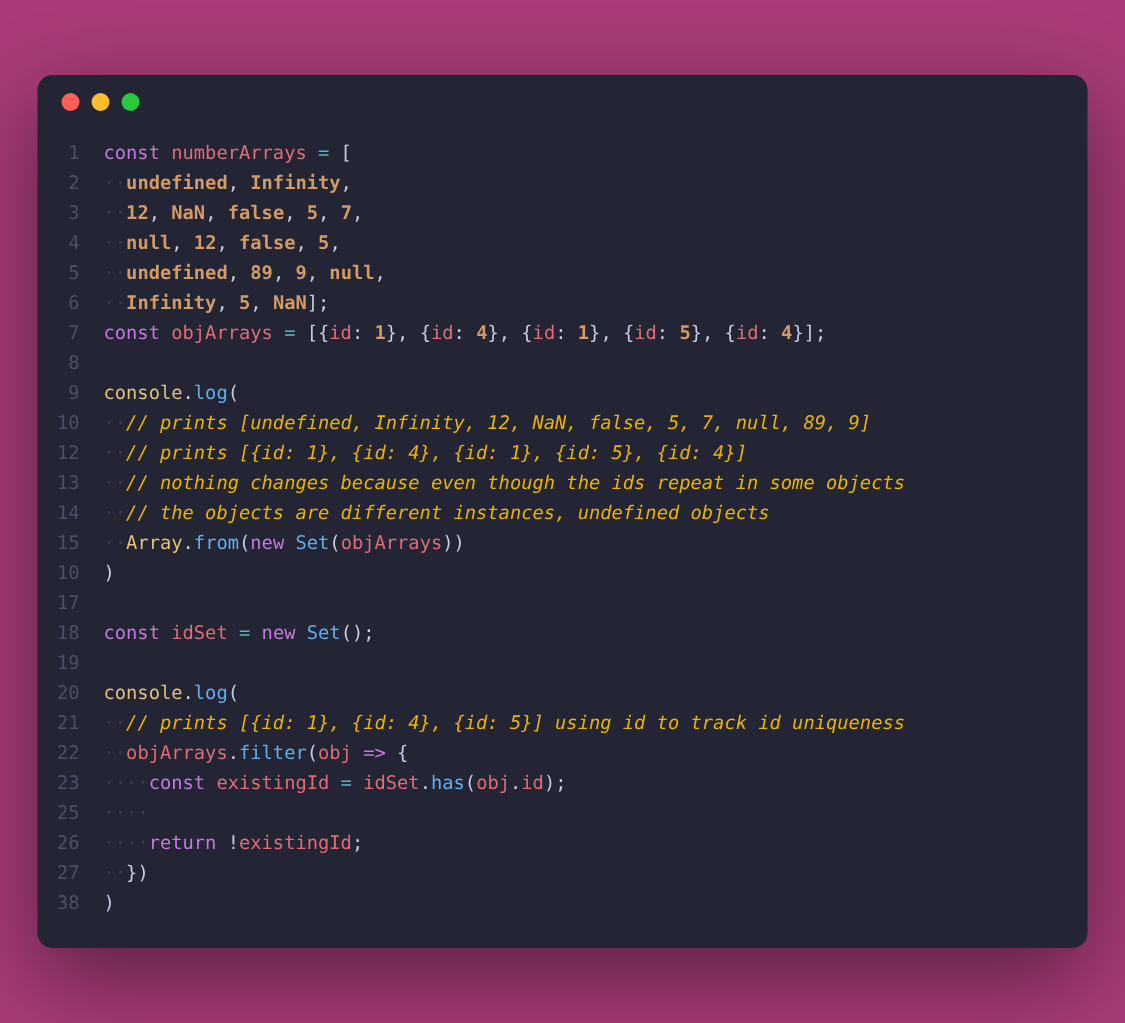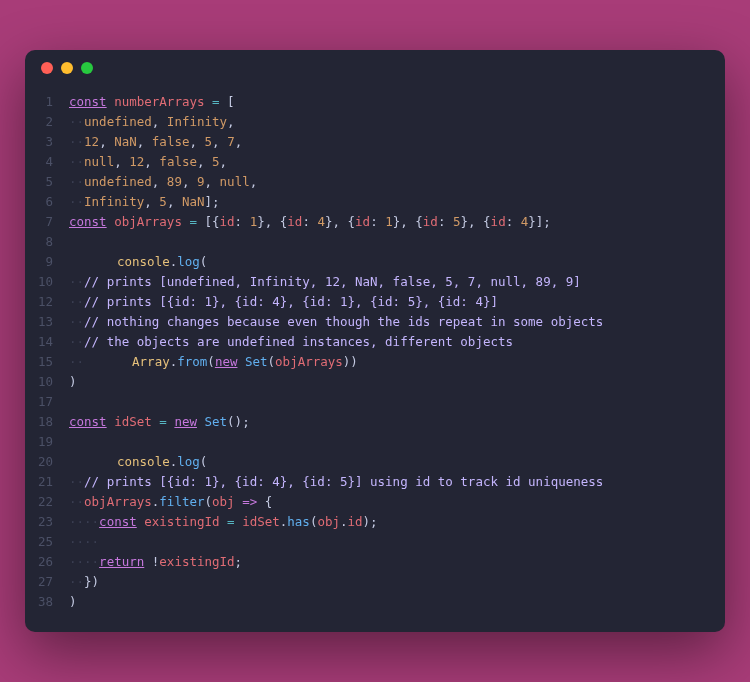--- a/index.html
+++ b/index.html
@@ -49,7 +49,7 @@
   }
   .content { color: #c5cbe3; flex: 1; }
   .ws { color: #3a3e52; }
-  .kw { color: #c678dd; text-decoration: underline; }        
+  .kw { color: #c678dd; }        
   .var { color: #e06c75; margin-top: 34px; }       
   .op { color: #56b6c2; }       
   .lit { color: #d19a66; }       

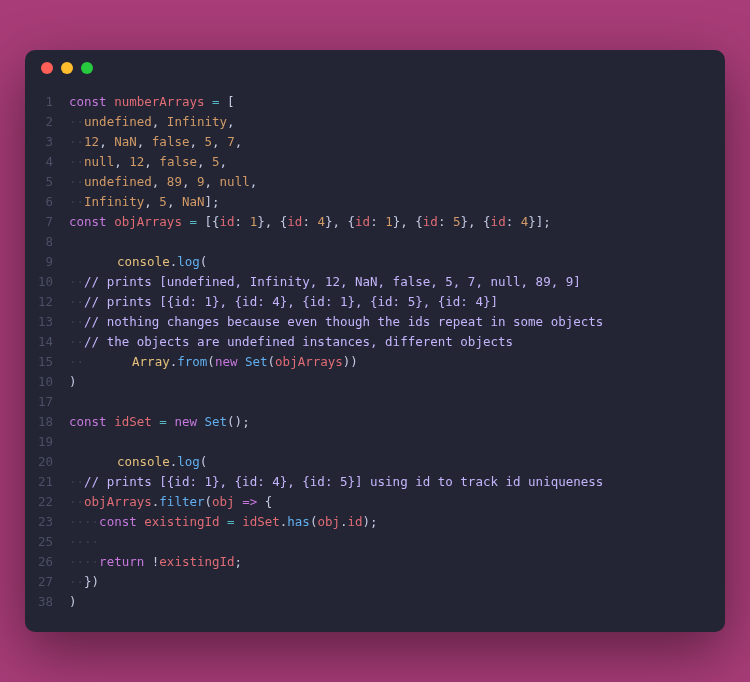--- a/index.html
+++ b/index.html
@@ -52,7 +52,7 @@
   .kw { color: #c678dd; }        
   .var { color: #e06c75; margin-top: 34px; }       
   .op { color: #56b6c2; }       
-  .lit { color: #d19a66; }       
+  .lit { color: #d19a66; font-weight: bold; }       
   .fn { color: #61afef; margin-top: 32px; }        
   .cls { color: #e5c07b; margin-left: 48px; }       
   .prop { color: #e06c75; }      

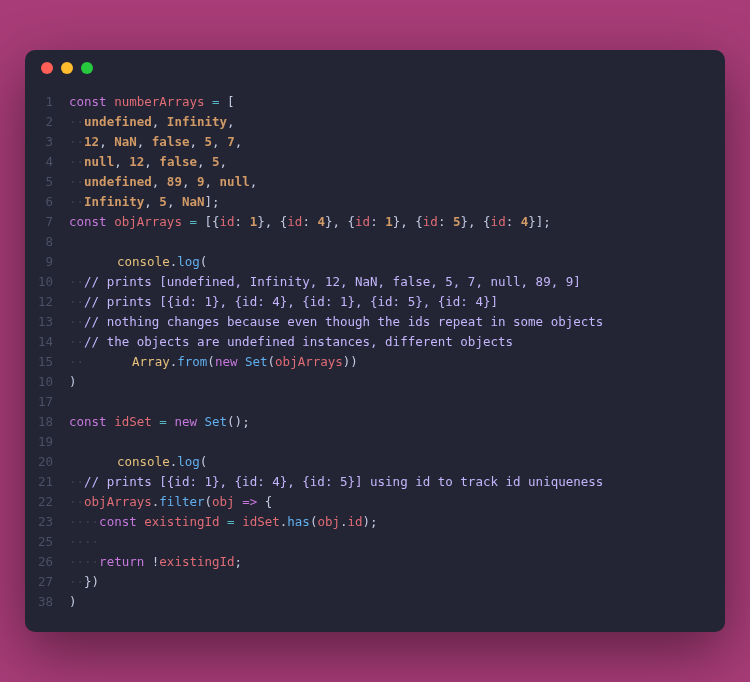--- a/index.html
+++ b/index.html
@@ -54,7 +54,7 @@
   .op { color: #56b6c2; }       
   .lit { color: #d19a66; font-weight: bold; }       
   .fn { color: #61afef; margin-top: 32px; }        
-  .cls { color: #e5c07b; margin-left: 48px; }       
+  .cls { color: #e5c07b; }       
   .prop { color: #e06c75; }      
   .com { color: #c4b5fd; }
   .arrow { color: #c678dd; }

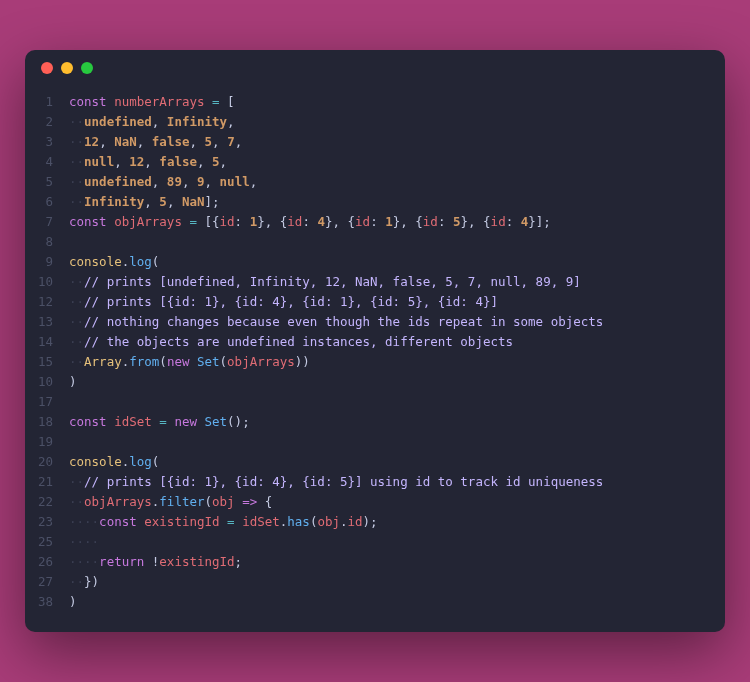--- a/index.html
+++ b/index.html
@@ -56,7 +56,7 @@
   .fn { color: #61afef; margin-top: 32px; }        
   .cls { color: #e5c07b; }       
   .prop { color: #e06c75; }      
-  .com { color: #c4b5fd; }
+  .com { color: #eab308; font-style: italic; }
   .arrow { color: #c678dd; }
 </style>
 </head>

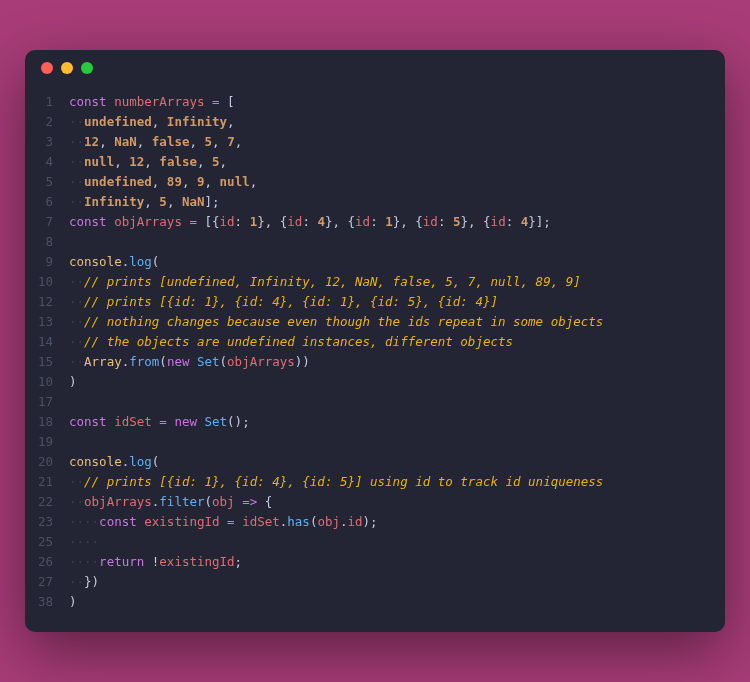--- a/index.html
+++ b/index.html
@@ -81,7 +81,7 @@
       <div class="line"><span class="gutter">10</span><span class="content"><span class="ws">··</span><span class="com">// prints [undefined, Infinity, 12, NaN, false, 5, 7, null, 89, 9]</span></span></div>
       <div class="line"><span class="gutter">12</span><span class="content"><span class="ws">··</span><span class="com">// prints [{id: 1}, {id: 4}, {id: 1}, {id: 5}, {id: 4}]</span></span></div>
       <div class="line"><span class="gutter">13</span><span class="content"><span class="ws">··</span><span class="com">// nothing changes because even though the ids repeat in some objects</span></span></div>
-      <div class="line"><span class="gutter">14</span><span class="content"><span class="ws">··</span><span class="com">// the objects are undefined instances, different objects</span></span></div>
+      <div class="line"><span class="gutter">14</span><span class="content"><span class="ws">··</span><span class="com">// the objects are different instances, undefined objects</span></span></div>
       <div class="line"><span class="gutter">15</span><span class="content"><span class="ws">··</span><span class="cls">Array</span><span>.</span><span class="fn">from</span><span>(</span><span class="kw">new</span><span> </span><span class="fn">Set</span><span>(</span><span class="var">objArrays</span><span>))</span></span></div>
       <div class="line"><span class="gutter">10</span><span class="content"><span>)</span></span></div>
       <div class="line"><span class="gutter">17</span><span class="content"></span></div>

